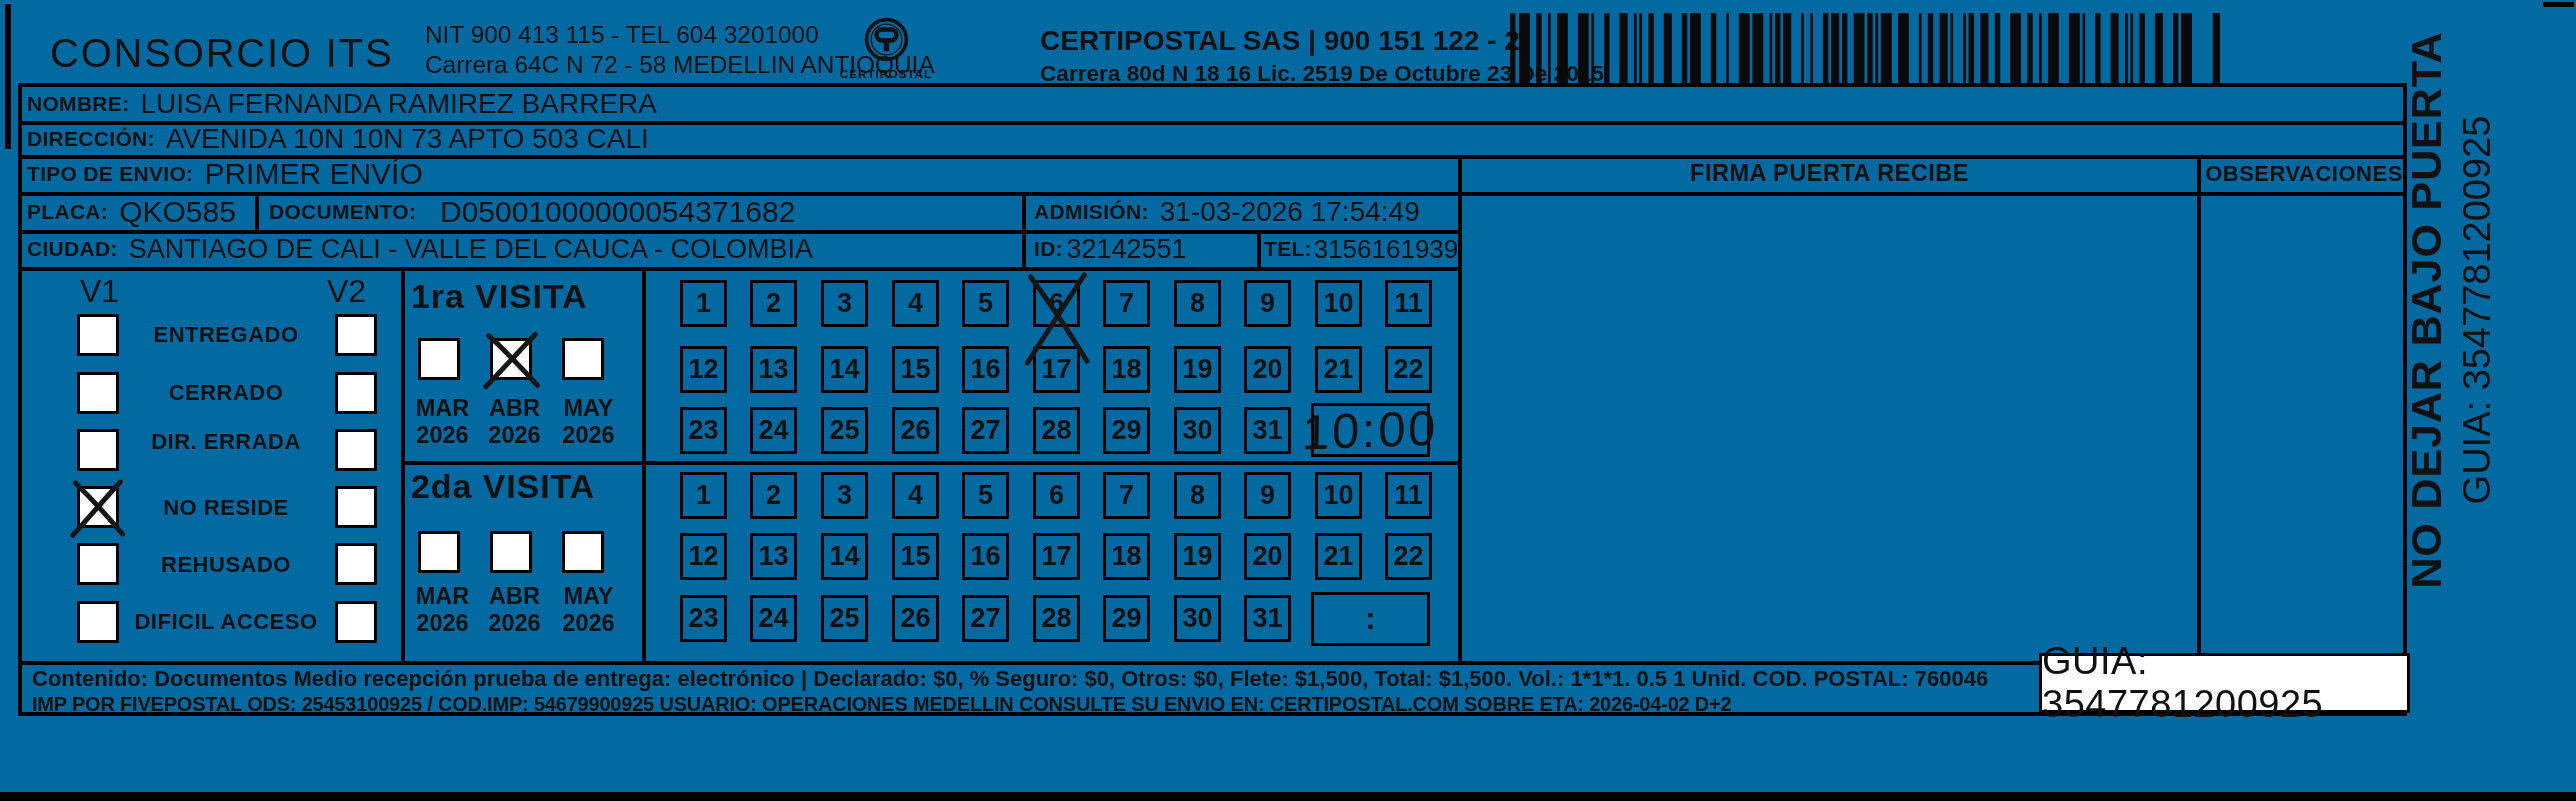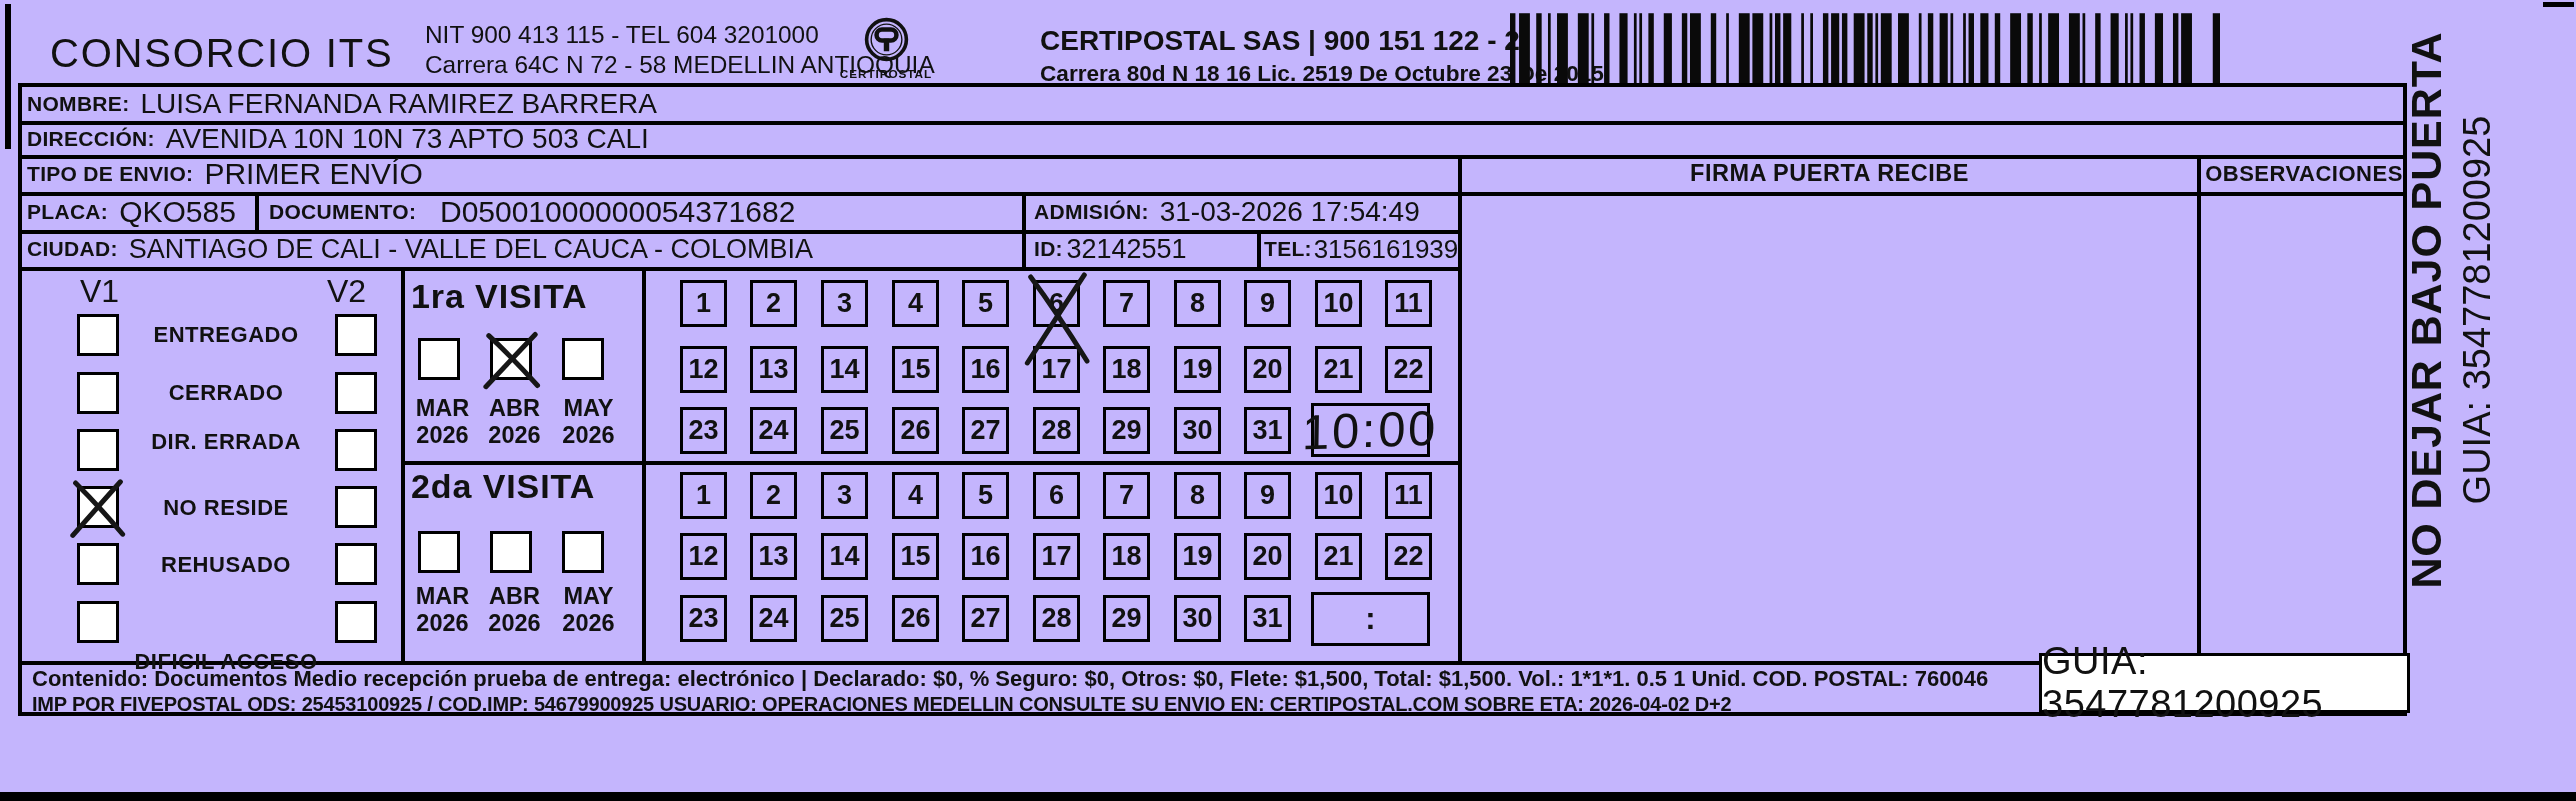--- a/index.html
+++ b/index.html
@@ -4,7 +4,7 @@
 <style>
   *{box-sizing:border-box}
   html,body{margin:0;padding:0;background:#fff}
-  #page{position:relative;width:2576px;height:801px;background:#c4b5fd;
+  #page{position:relative;width:2576px;height:801px;background:#0369a1;
         font-family:"Liberation Sans",sans-serif;color:#111;overflow:hidden}
   .hline,.vline{position:absolute;background:#000}
   .frow{position:absolute;display:flex;align-items:center;gap:11px;white-space:nowrap}

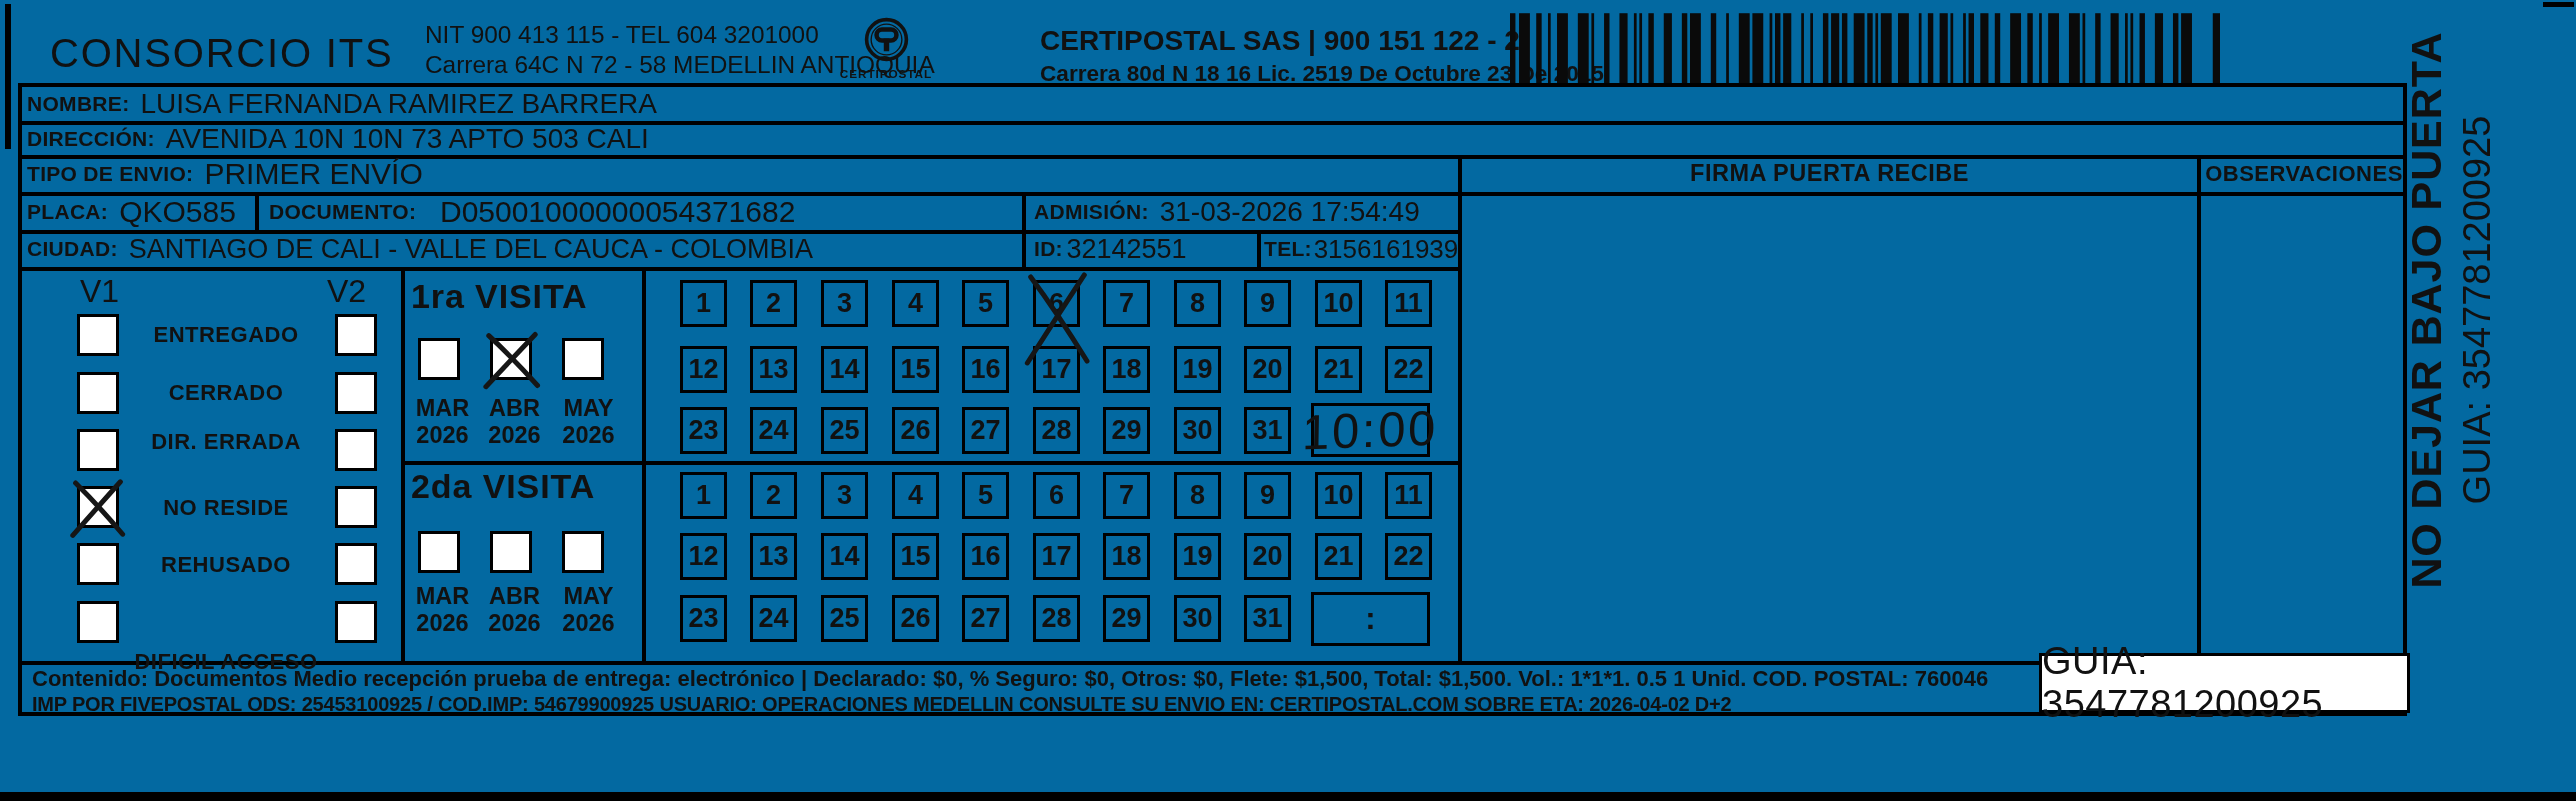--- a/index.html
+++ b/index.html
@@ -229,7 +229,7 @@
     <div class="optlbl" style="left: 122px; top: 552px; width: 208px; height: 27px;">REHUSADO</div>
     <div class="chk" style="left: 335px; top: 543px; width: 42px; height: 42px;"></div>
     <div class="chk" style="left: 77px; top: 601px; width: 42px; height: 42px;"></div>
-    <div class="optlbl" style="left: 122px; top: 609px; width: 208px; height: 27px; margin-top: 40px;">DIFICIL ACCESO</div>
+    <div class="optlbl" style="left: 122px; top: 609px; width: 208px; height: 27px;">DIFICIL ACCESO</div>
     <div class="chk" style="left: 335px; top: 601px; width: 42px; height: 42px;"></div>
     <div class="vtitle" style="left: 411px; top: 277px;">1ra VISITA</div>
     <div class="chk" style="left: 418px; top: 338px; width: 42px; height: 42px;"></div>

